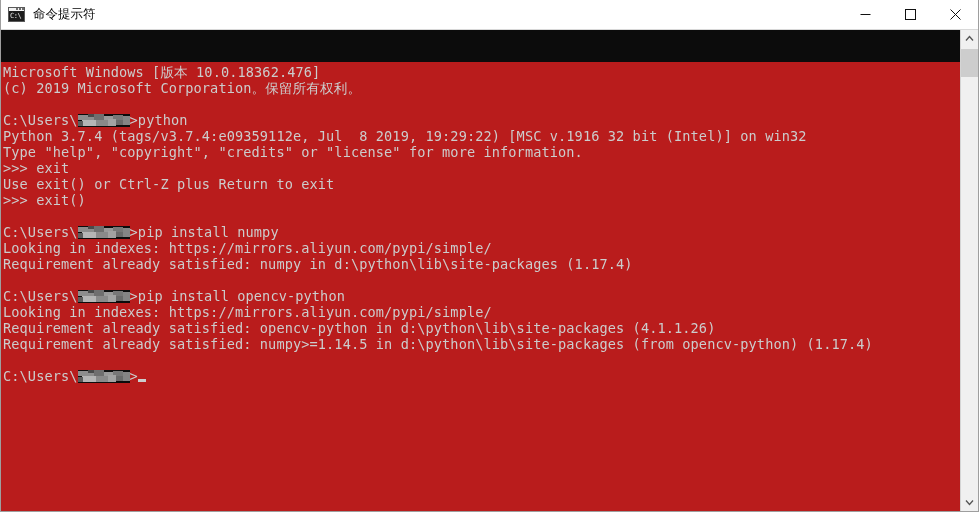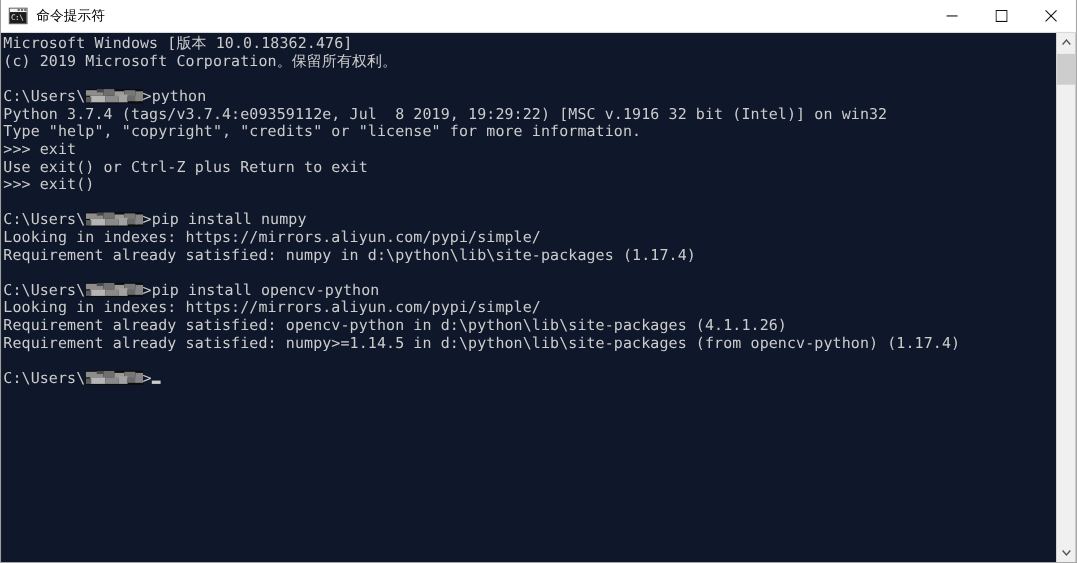--- a/index.html
+++ b/index.html
@@ -132,7 +132,7 @@
   }
   .console {
     flex: 1 1 auto;
-    background: #0f172a;
+    background: #b91c1c;
     color: #cccccc;
     font-family: "DejaVu Sans Mono", monospace;
     font-size: 13.6px;
@@ -141,6 +141,7 @@
     white-space: pre;
     overflow: hidden;
     letter-spacing: 0.1px;
+    margin-top: 32px;
   }
   .line {
     height: 16px;

